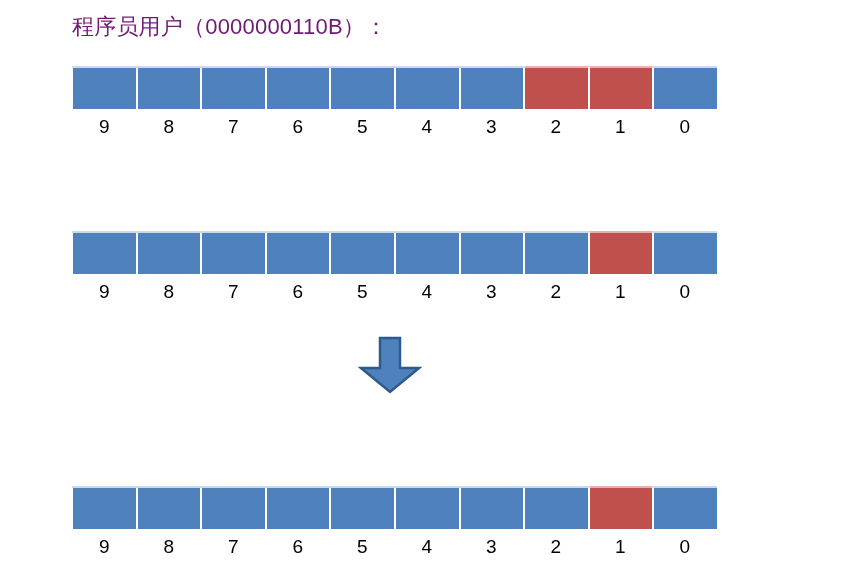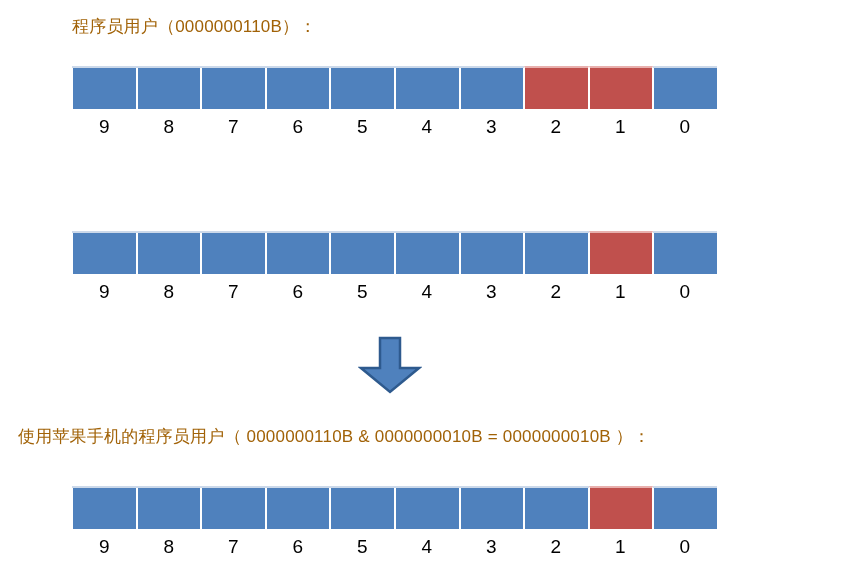--- a/index.html
+++ b/index.html
@@ -24,10 +24,10 @@
   
   .title {
     position: absolute;
-    font-size: 17px;
+    font-size: 22px;
     line-height: 26px;
     white-space: nowrap;
-    color: #a16207;
+    color: #701a75;
     letter-spacing: 0.2px;
   }
   #title-1 { left: 72px;  top: 14px; }

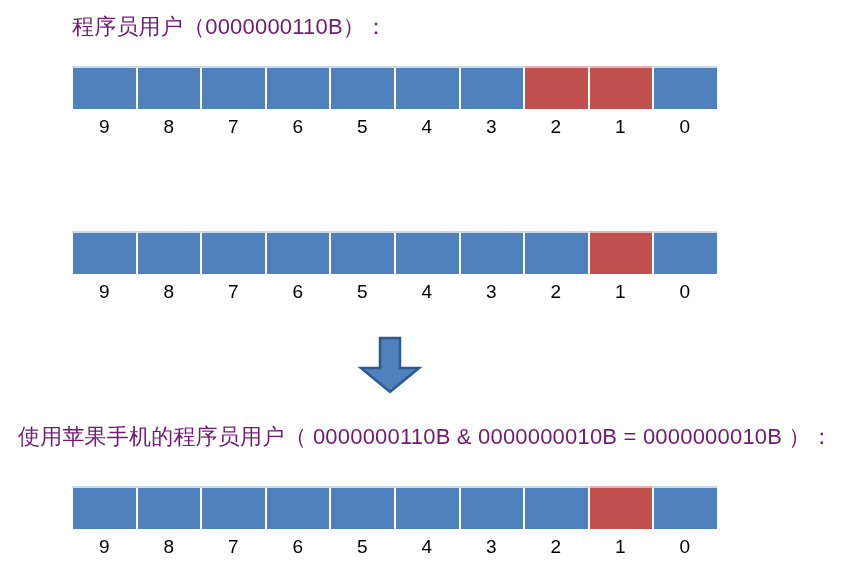--- a/index.html
+++ b/index.html
@@ -160,7 +160,6 @@
     </svg>
   </div>
 
-  <div class="title" id="title-3">使用苹果手机的程序员用户（ 0000000110B &amp; 0000000010B = 0000000010B ）：</div>
 
   <div class="strip-block" id="block-3">
     <div class="strip">

